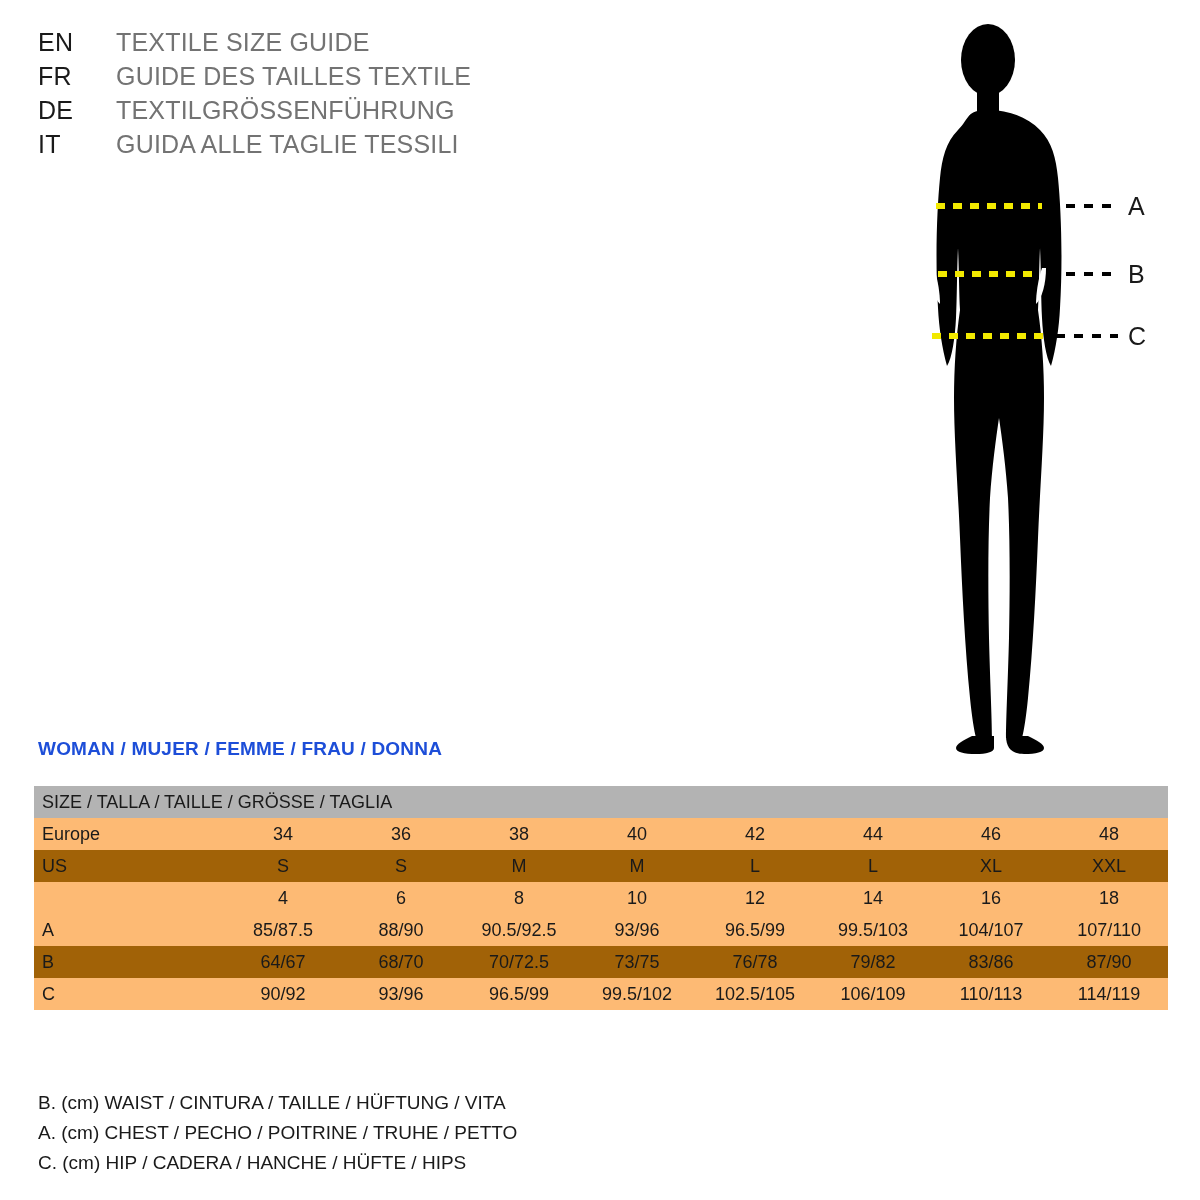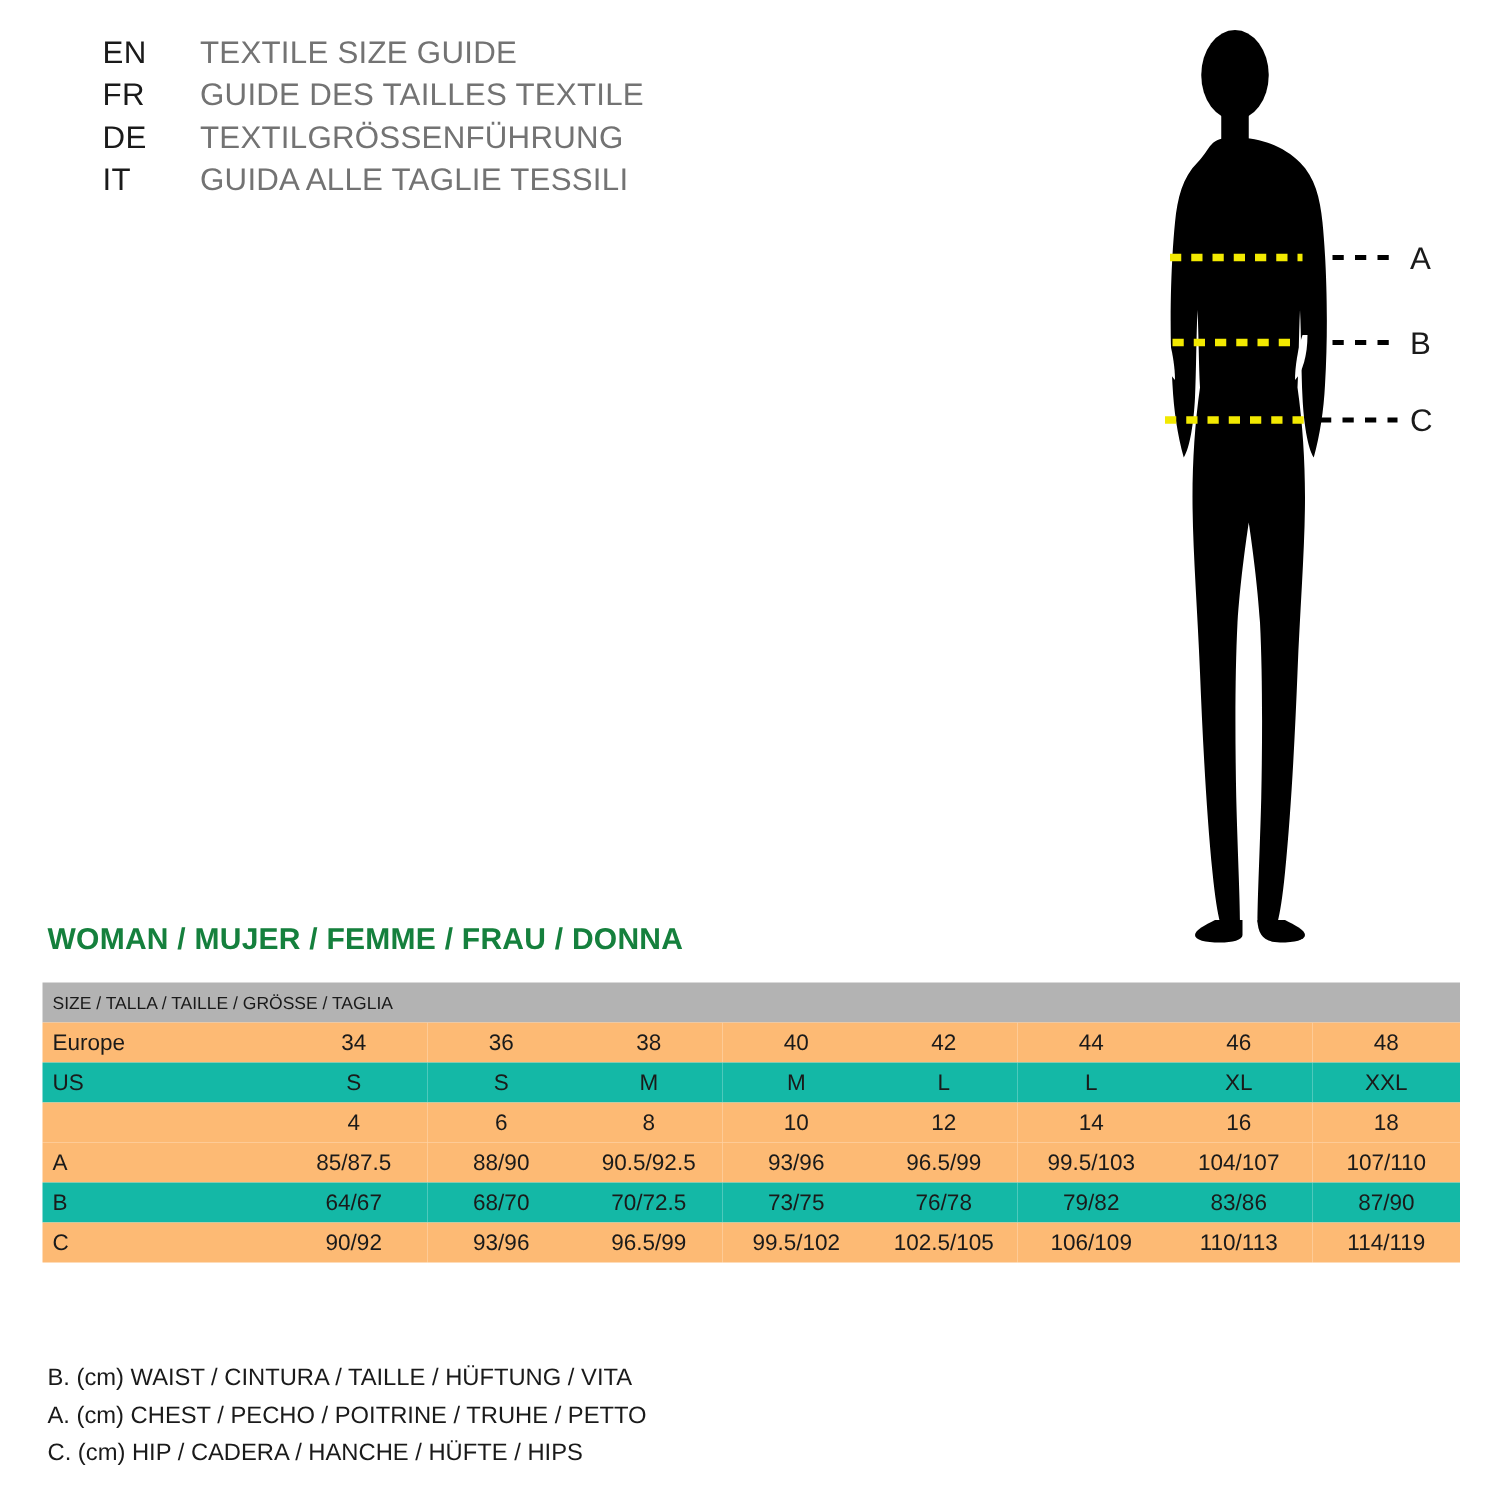--- a/index.html
+++ b/index.html
@@ -32,7 +32,6 @@
     display: flex;
     align-items: baseline;
     height: 34px;
-    margin-left: 44px;
   }
   .title-lang {
     width: 78px;

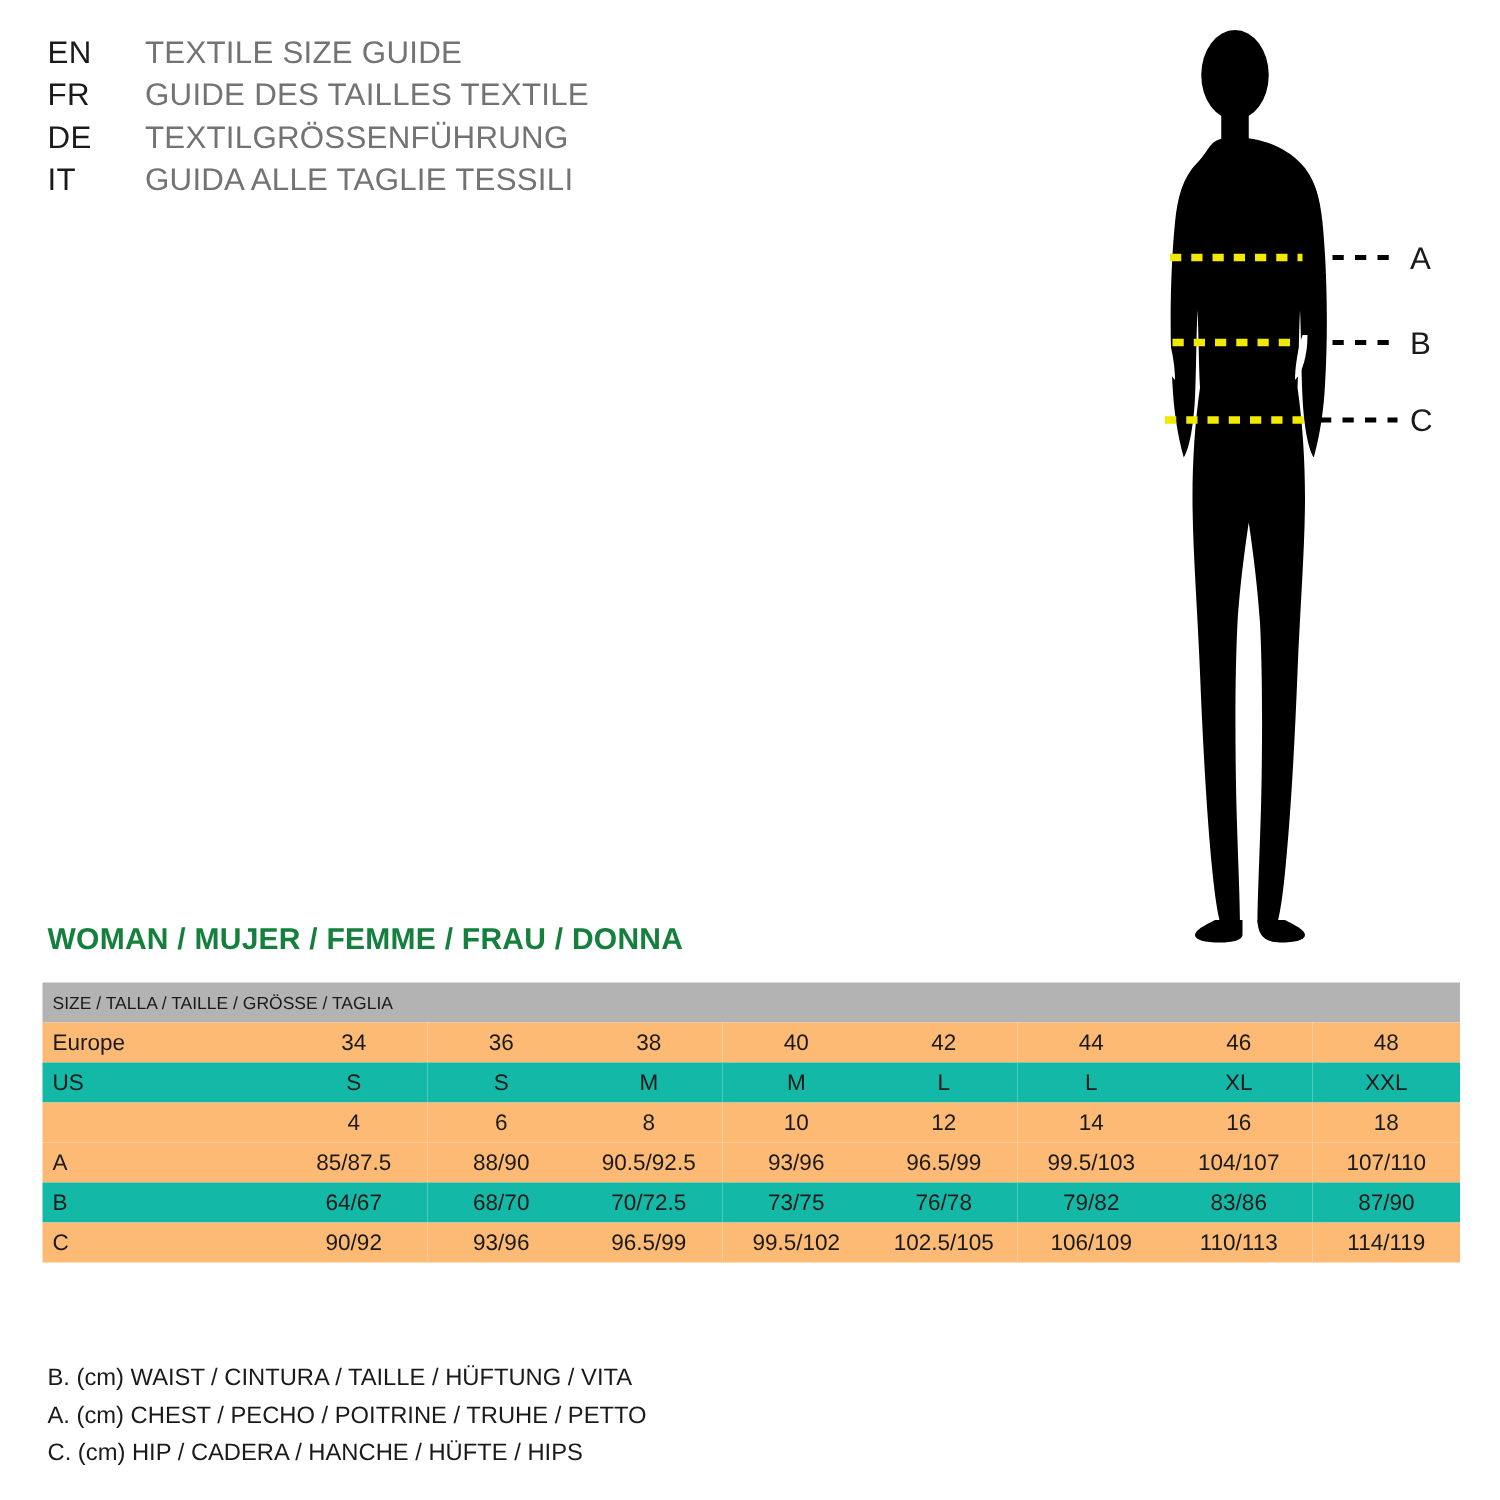--- a/index.html
+++ b/index.html
@@ -62,10 +62,10 @@
     position: absolute;
     left: 38px;
     top: 738px;
-    font-size: 24px;
+    font-size: 19px;
     font-weight: bold;
     letter-spacing: 0.2px;
-    color: #15803d;
+    color: #1d4ed8;
   }
 
   

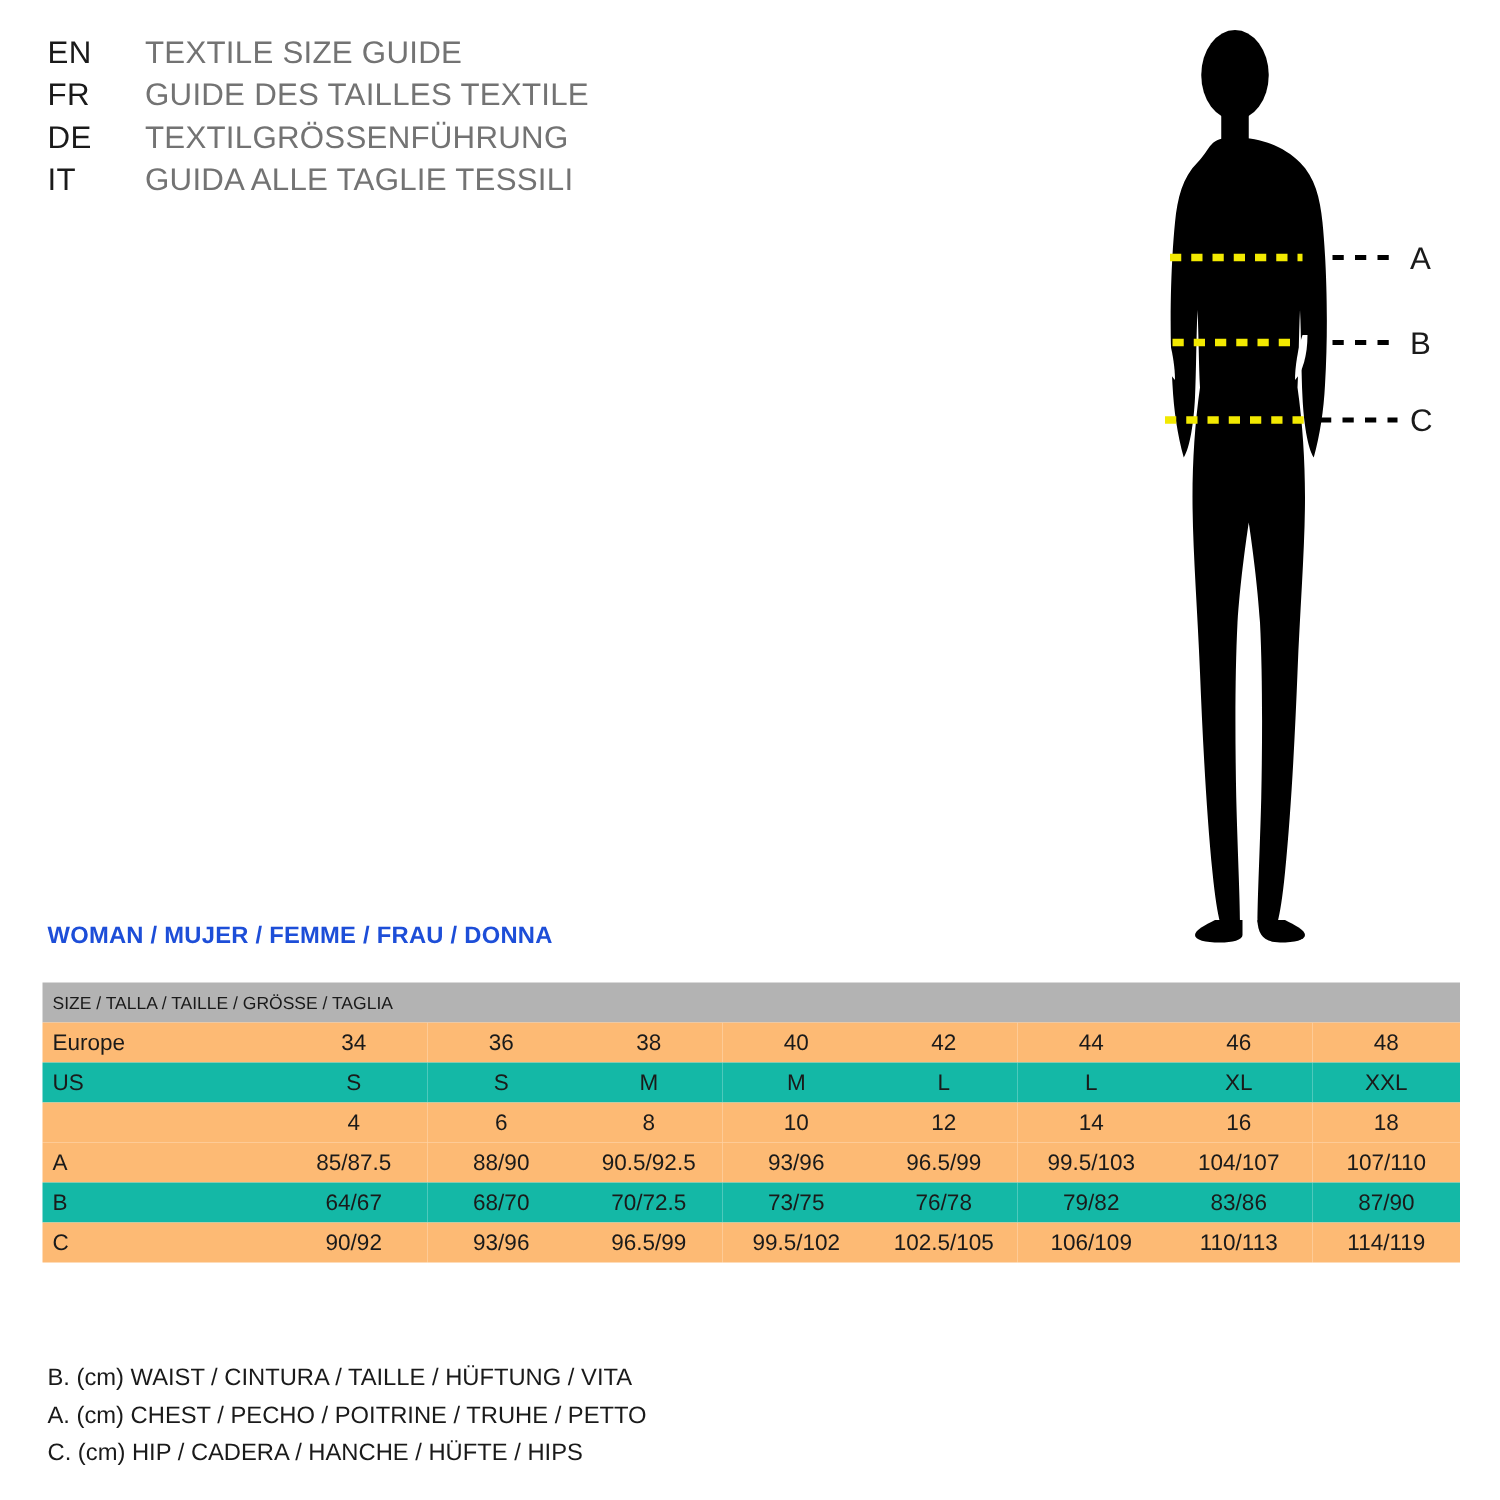--- a/index.html
+++ b/index.html
@@ -93,7 +93,7 @@
     background: #b3b3b3;
     text-align: left;
     padding-left: 8px;
-    font-size: 14px;
+    font-size: 18px;
   }
   table.sizes td.rowlabel {
     text-align: left;

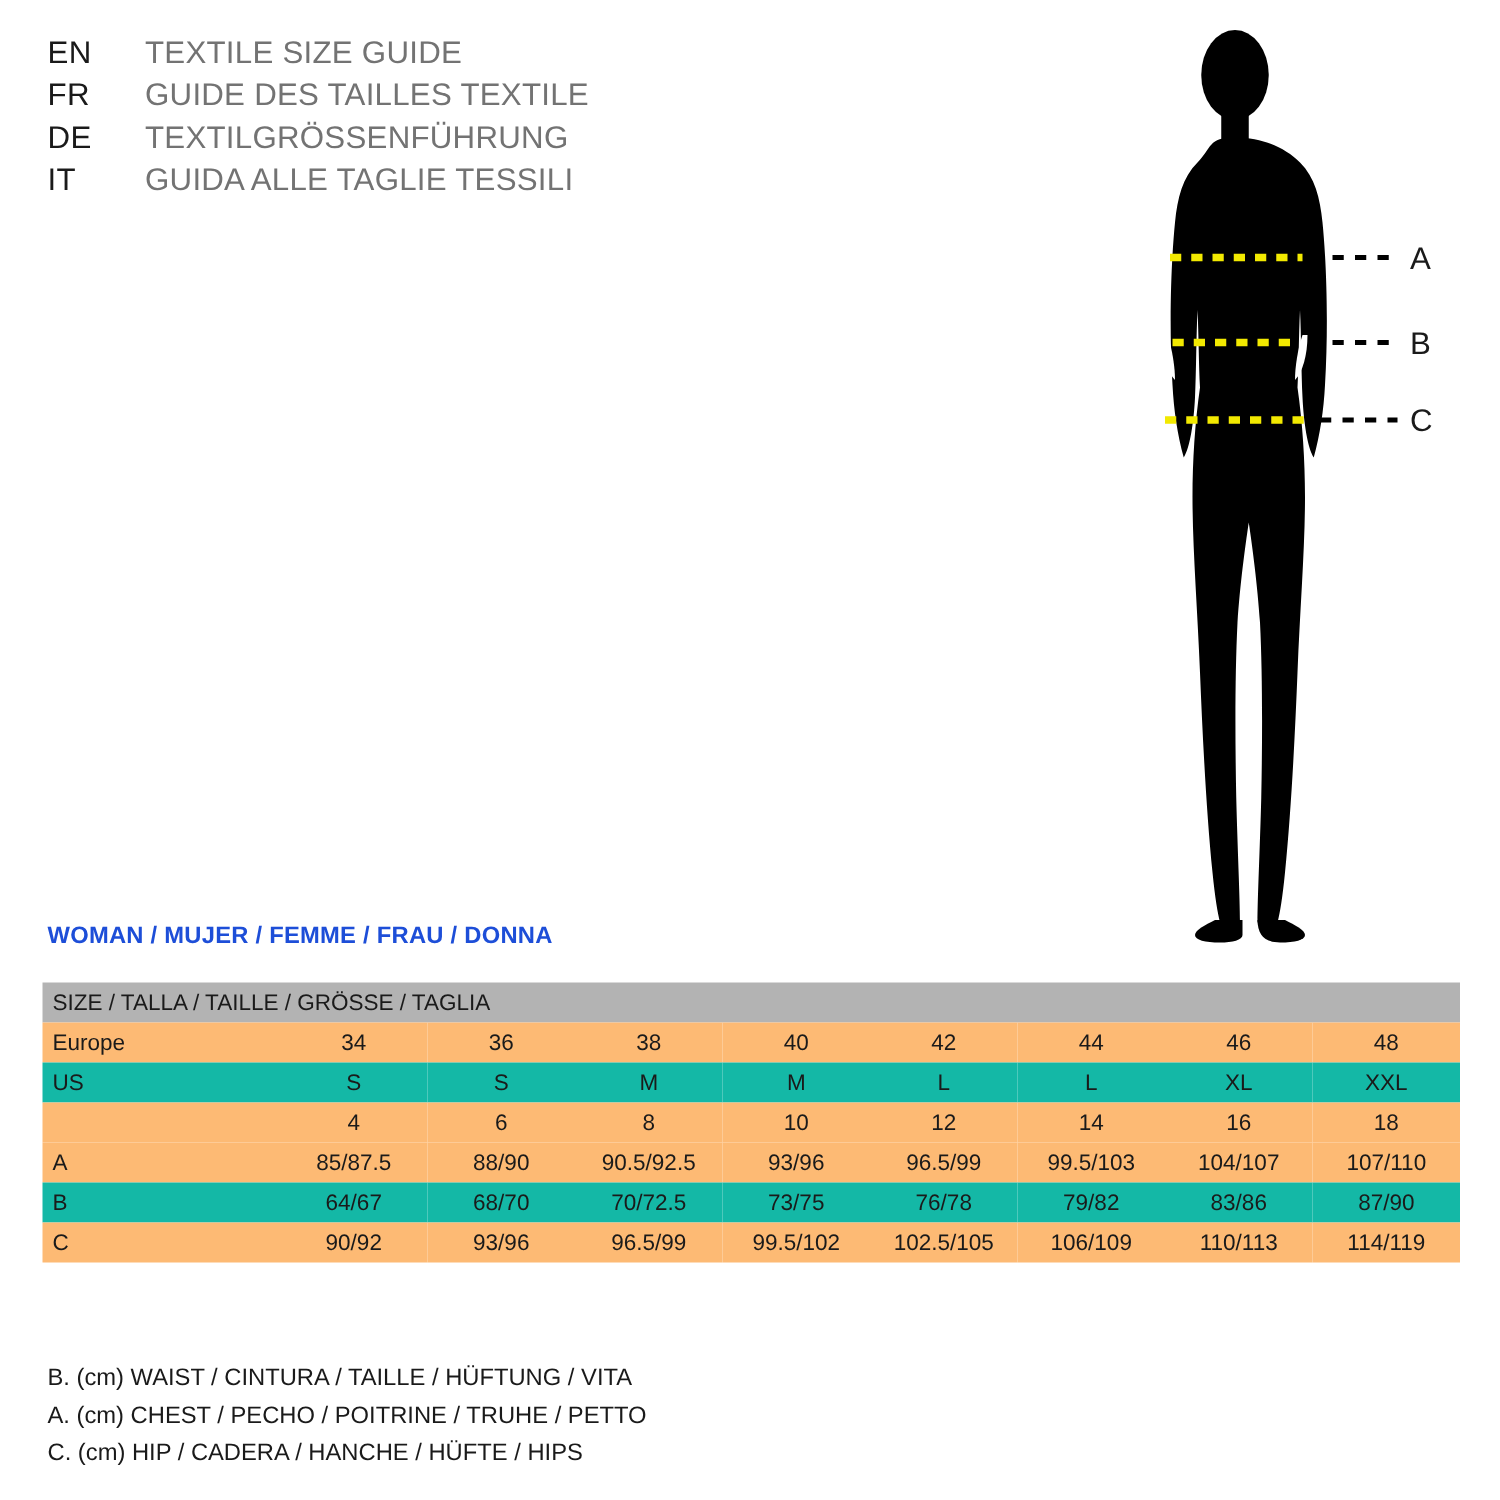--- a/index.html
+++ b/index.html
@@ -100,7 +100,7 @@
     padding-left: 8px;
   }
   tr.band-light td { background: #fdba74; }
-  tr.band-dark td { background: #14b8a6; }
+  tr.band-dark td { background: #a16207; }
 
   
   .legend {

